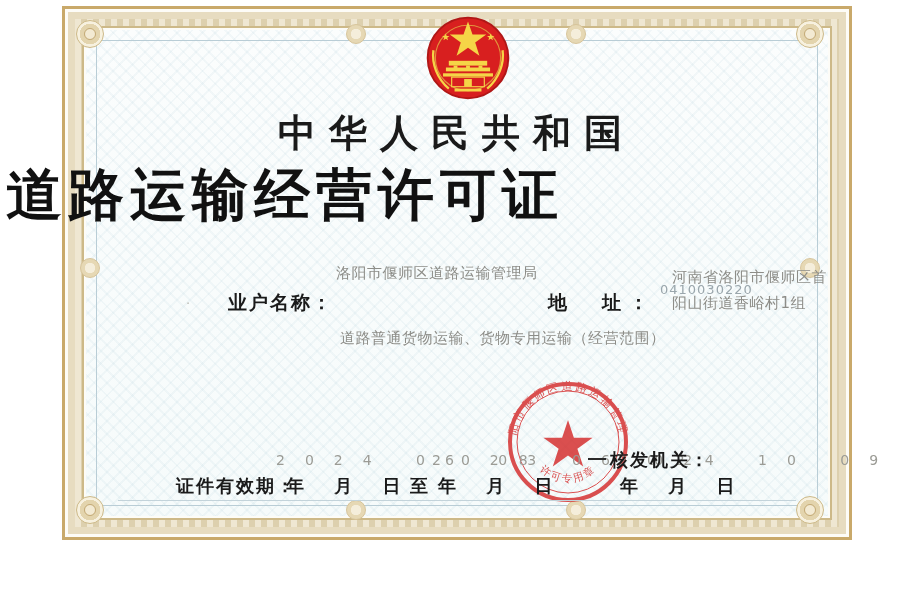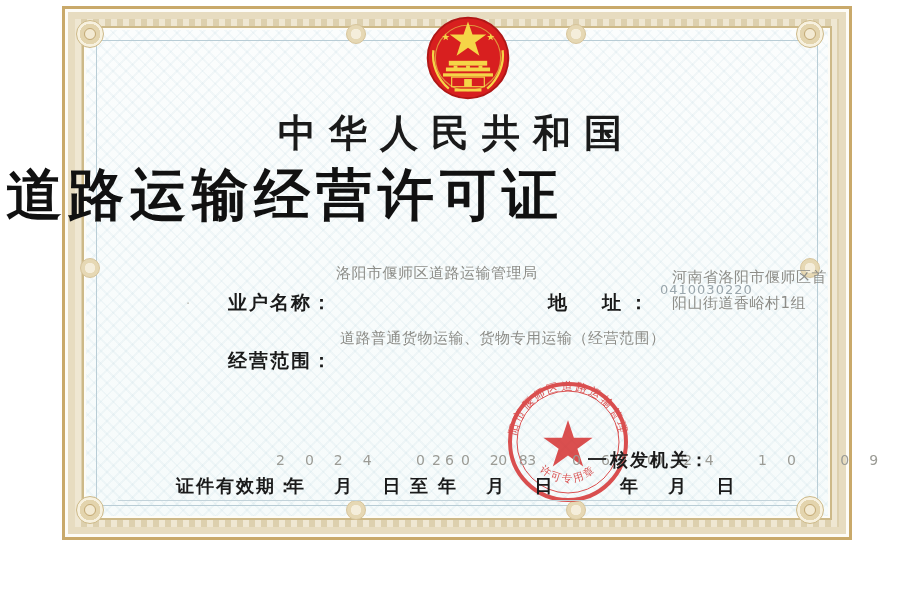--- a/index.html
+++ b/index.html
@@ -342,7 +342,6 @@
   <div class="field-label lbl-addr">地　址：</div>
   <div class="field-value val-addr">河南省洛阳市偃师区首阳山街道香峪村1组</div>
 
-  <div class="field-label lbl-scope">经营范围：</div>
   <div class="field-value val-scope">道路普通货物运输、货物专用运输（经营范围）</div>
 
   <div class="stamp">

